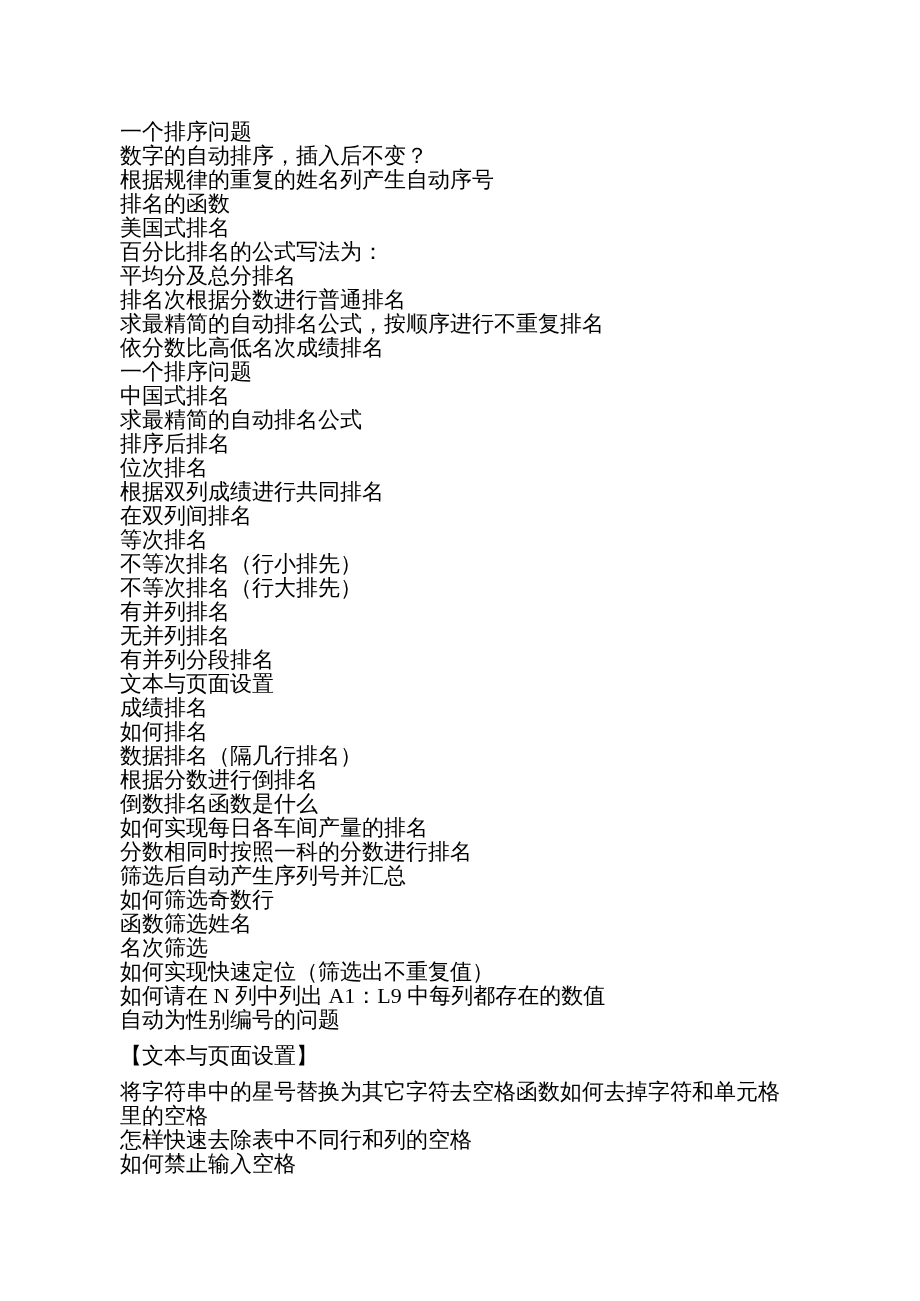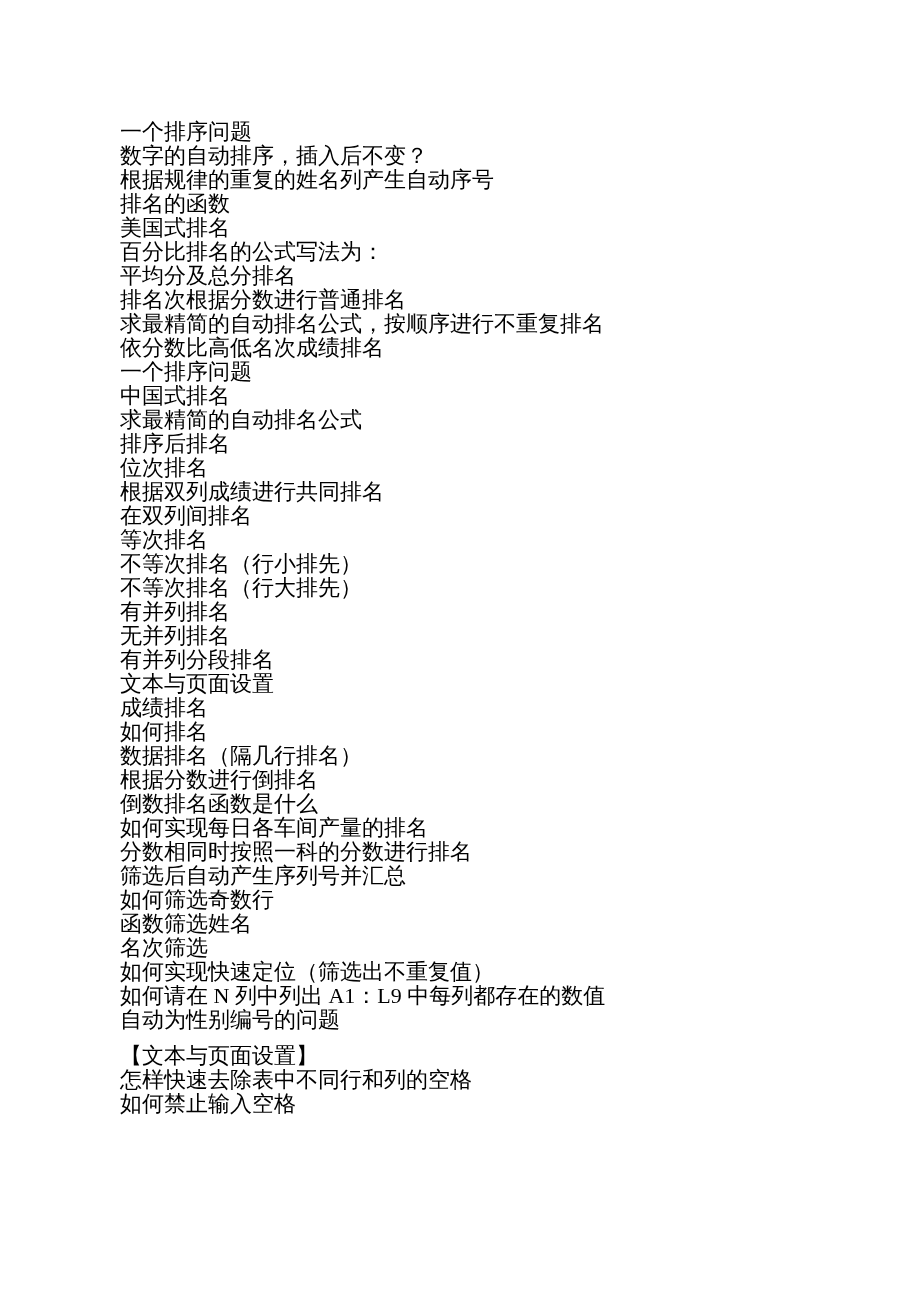--- a/index.html
+++ b/index.html
@@ -21,7 +21,7 @@
   }
   .section-heading {
     margin-top: 12px;
-    margin-bottom: 0;
+    margin-bottom: 12px;
   }
 </style>
 </head>

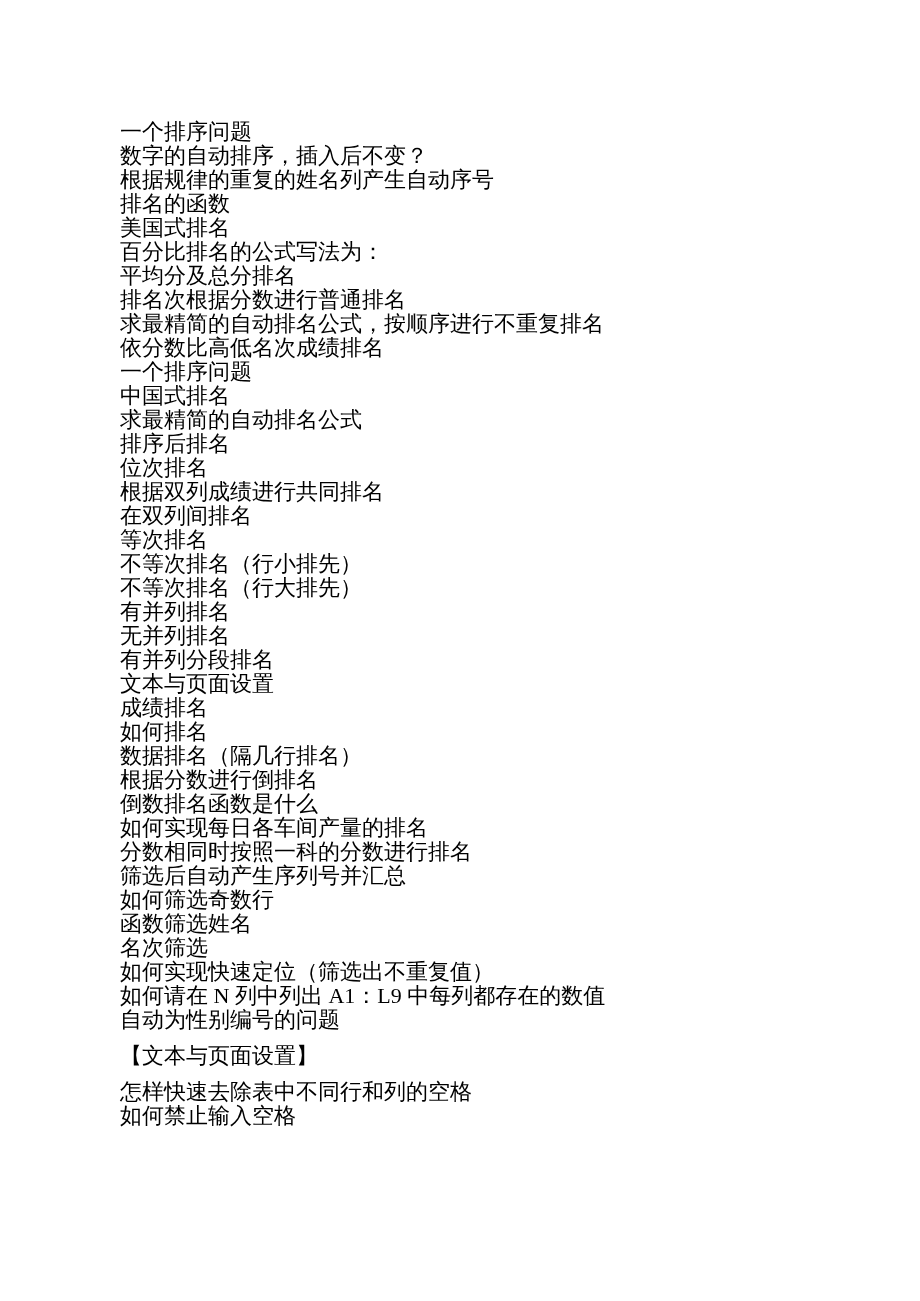--- a/index.html
+++ b/index.html
@@ -72,6 +72,7 @@
   <div class="line section-heading">【文本与页面设置】</div>
 
   <div>
+    <div class="line">将字符串中的星号替换为其它字符去空格函数如何去掉字符和单元格里的空格</div>
     <div class="line">怎样快速去除表中不同行和列的空格</div>
     <div class="line">如何禁止输入空格</div>
   </div>

